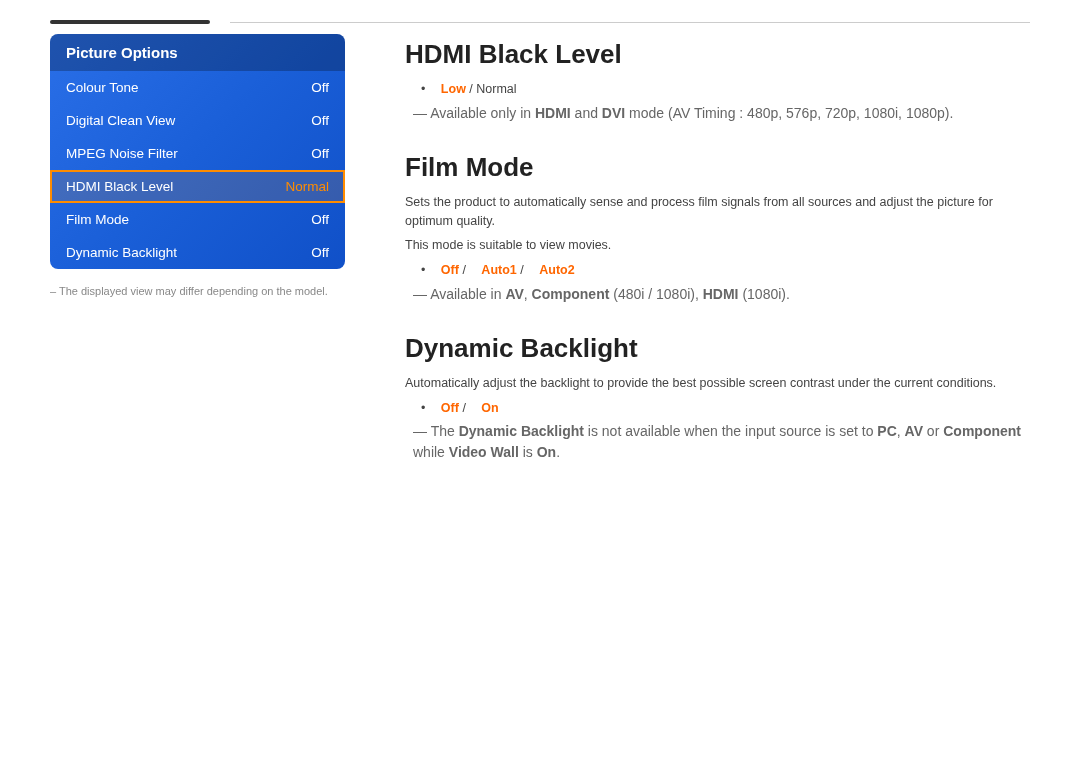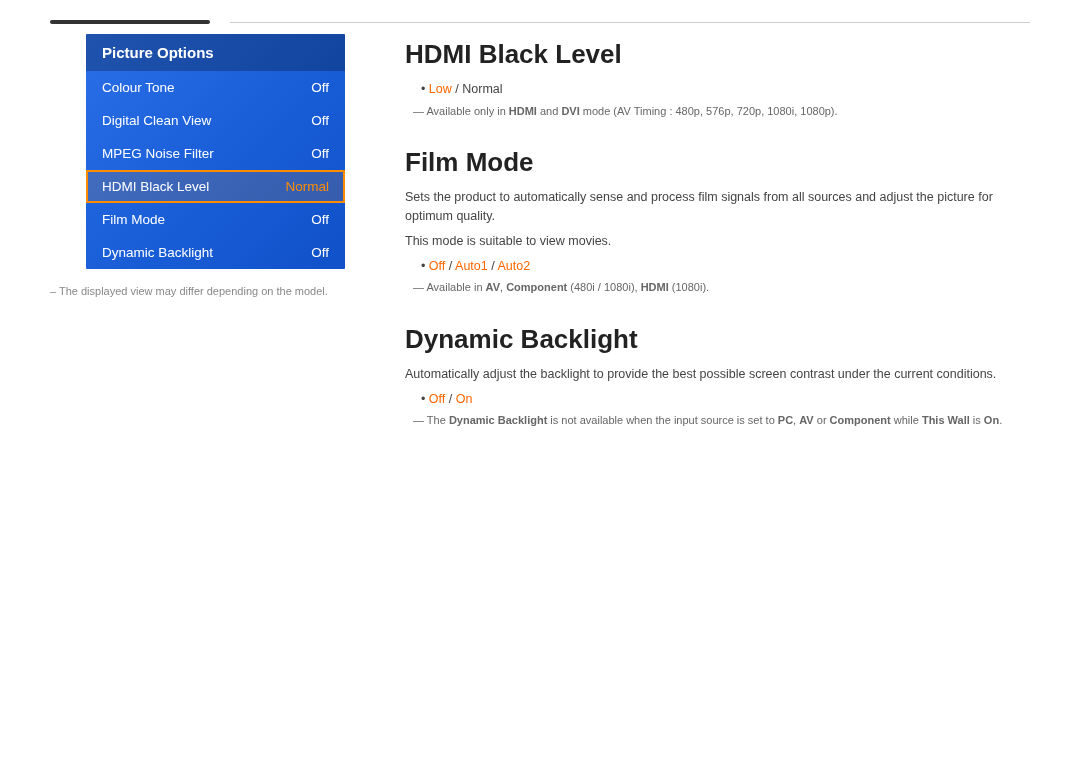--- a/index.html
+++ b/index.html
@@ -45,9 +45,8 @@
 
     .menu-box {
       background: linear-gradient(135deg, #2a6fe8 0%, #1a5fd8 50%, #1050c8 100%);
-      border-radius: 1px;
+      border-radius: 8px;
       overflow: hidden;
-      margin-left: 36px;
     }
 
     .menu-title {

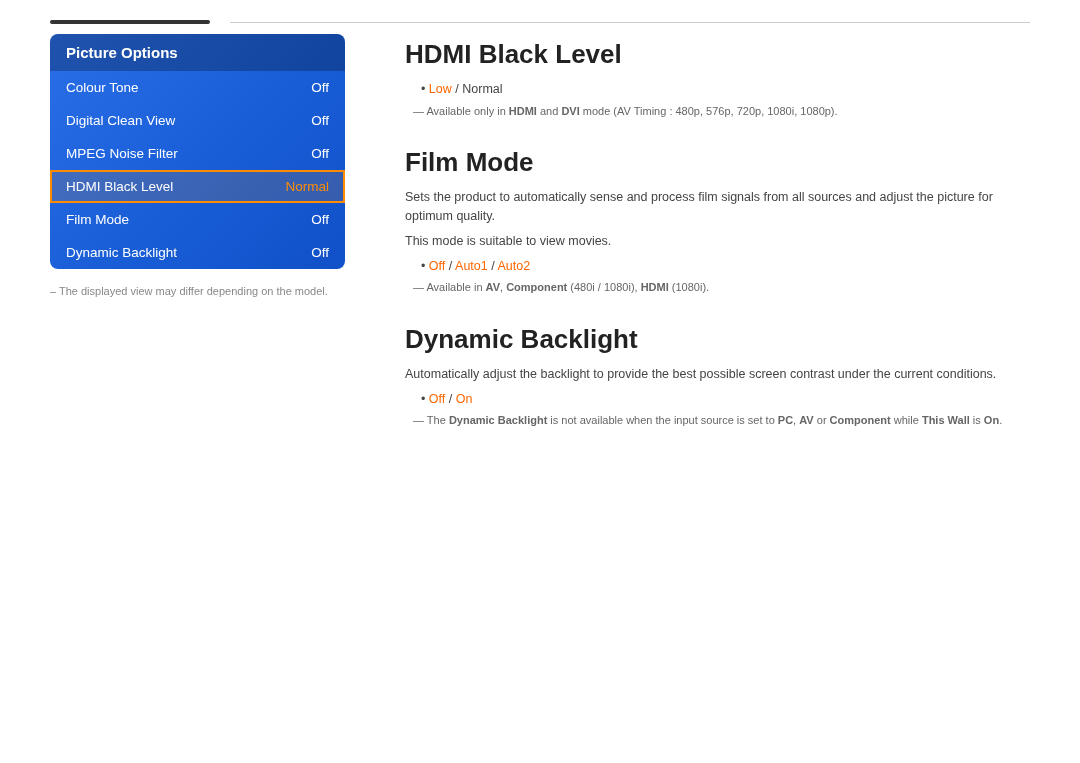--- a/index.html
+++ b/index.html
@@ -147,7 +147,8 @@
 
     .highlight-orange {
       color: #ff6600;
-      font-weight: normal;
+      font-weight: bold;
+      margin-left: 12px;
     }
 
     .highlight-bold {

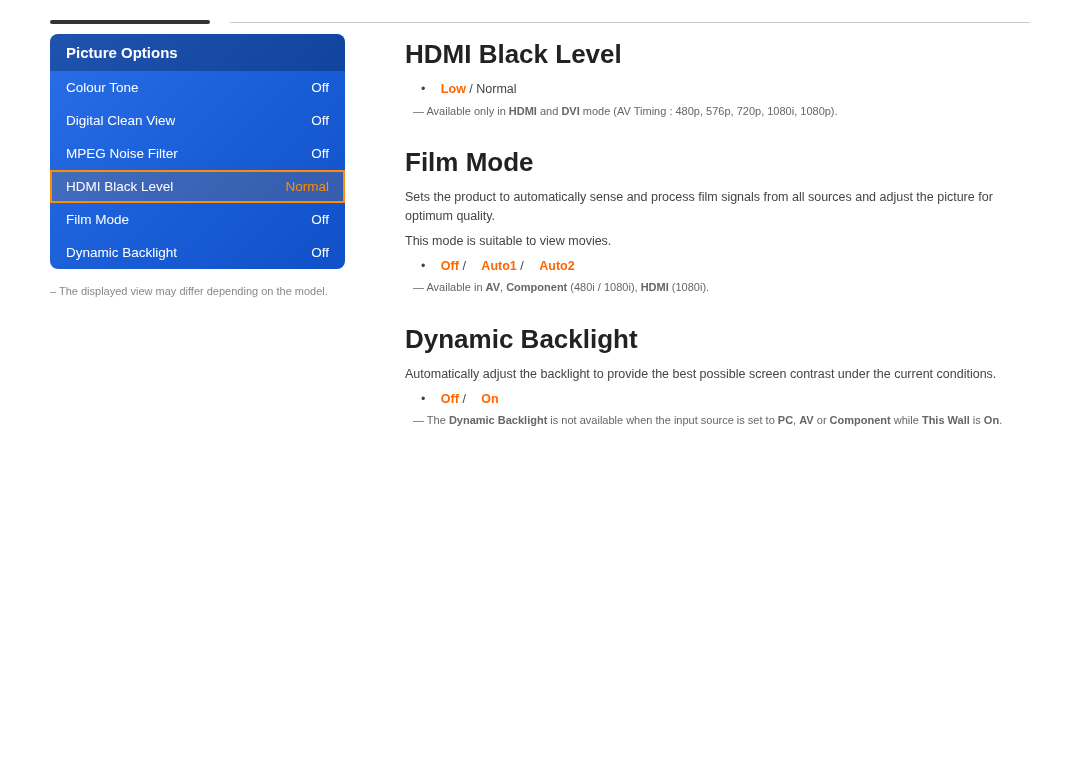--- a/index.html
+++ b/index.html
@@ -134,7 +134,7 @@
     }
 
     .note-item {
-      font-size: 11px;
+      font-size: 14px;
       color: #666;
       margin-left: 8px;
       margin-bottom: 4px;

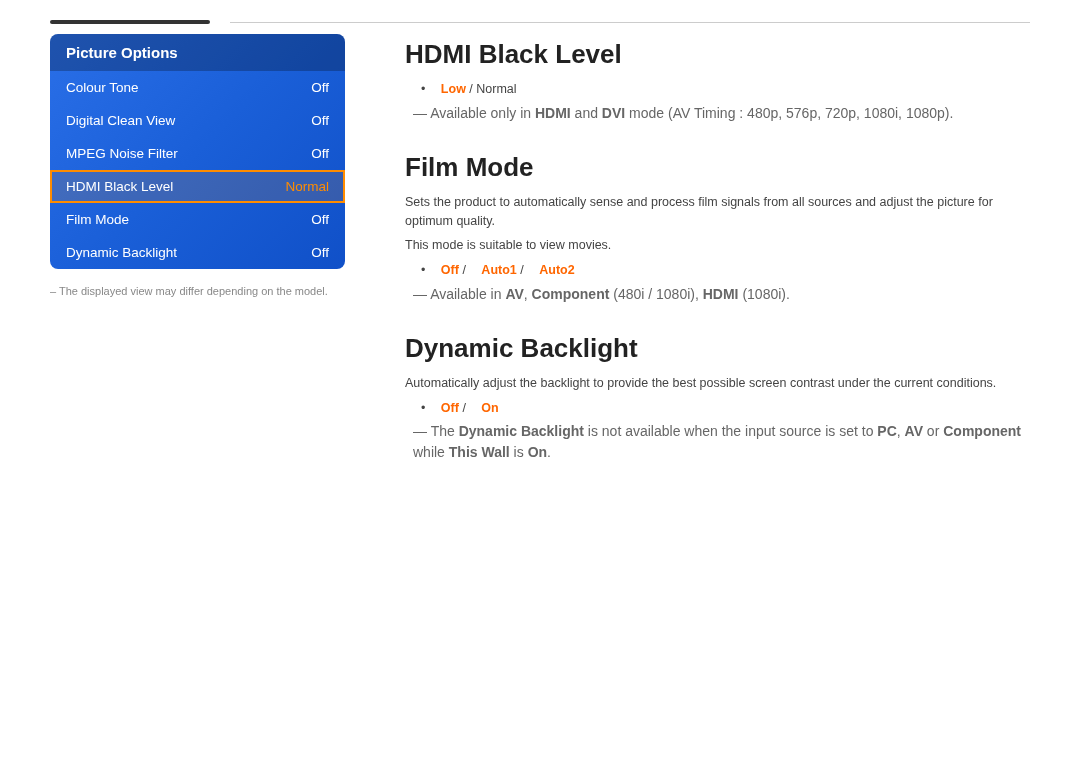--- a/index.html
+++ b/index.html
@@ -242,7 +242,7 @@
         <span class="highlight-orange">On</span>
       </div>
       <div class="note-item">
-        The <span class="highlight-bold">Dynamic Backlight</span> is not available when the input source is set to <span class="highlight-bold">PC</span>, <span class="highlight-bold">AV</span> or <span class="highlight-bold">Component</span> while <span class="highlight-bold">This Wall</span> is <span class="highlight-bold">On</span>.
+        The <span class="highlight-bold">Dynamic Backlight</span> is not available when the input source is set to <span class="highlight-bold">PC</span>, <span class="highlight-bold">AV</span> or <span class="highlight-bold">Component</span> while <span class="highlight-bold">Video Wall</span> is <span class="highlight-bold">On</span>.
       </div>
     </div>
 

